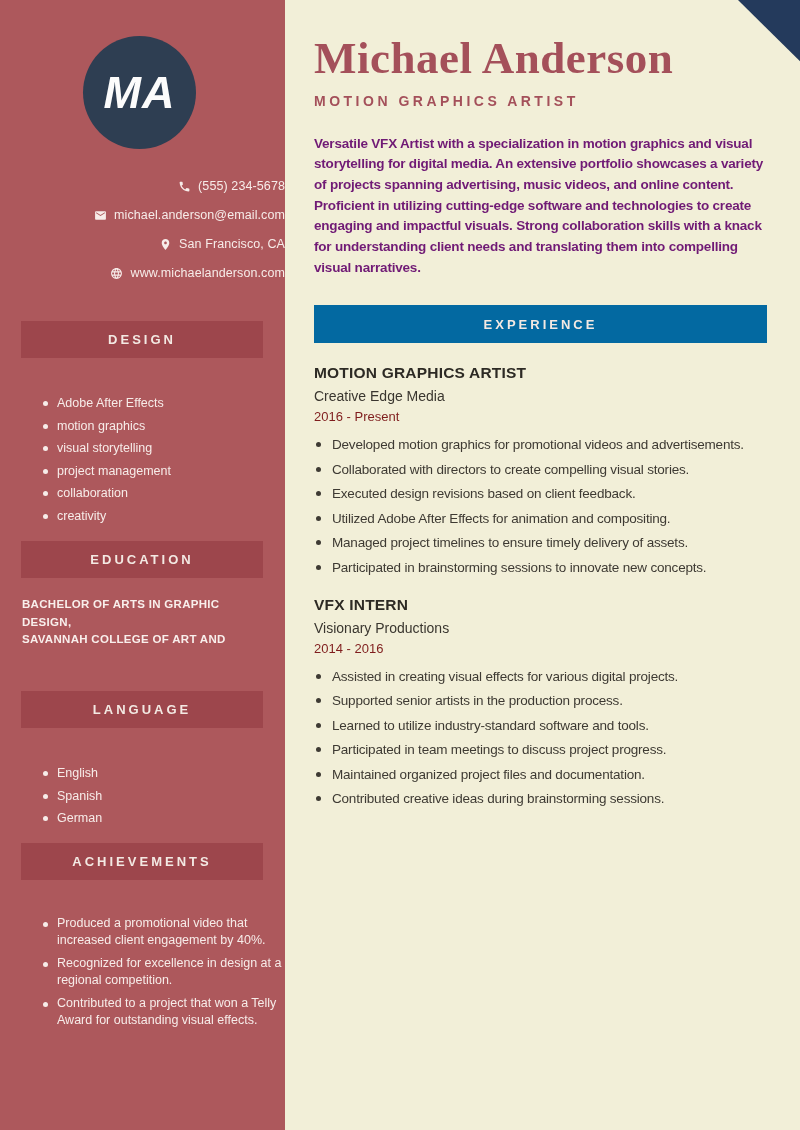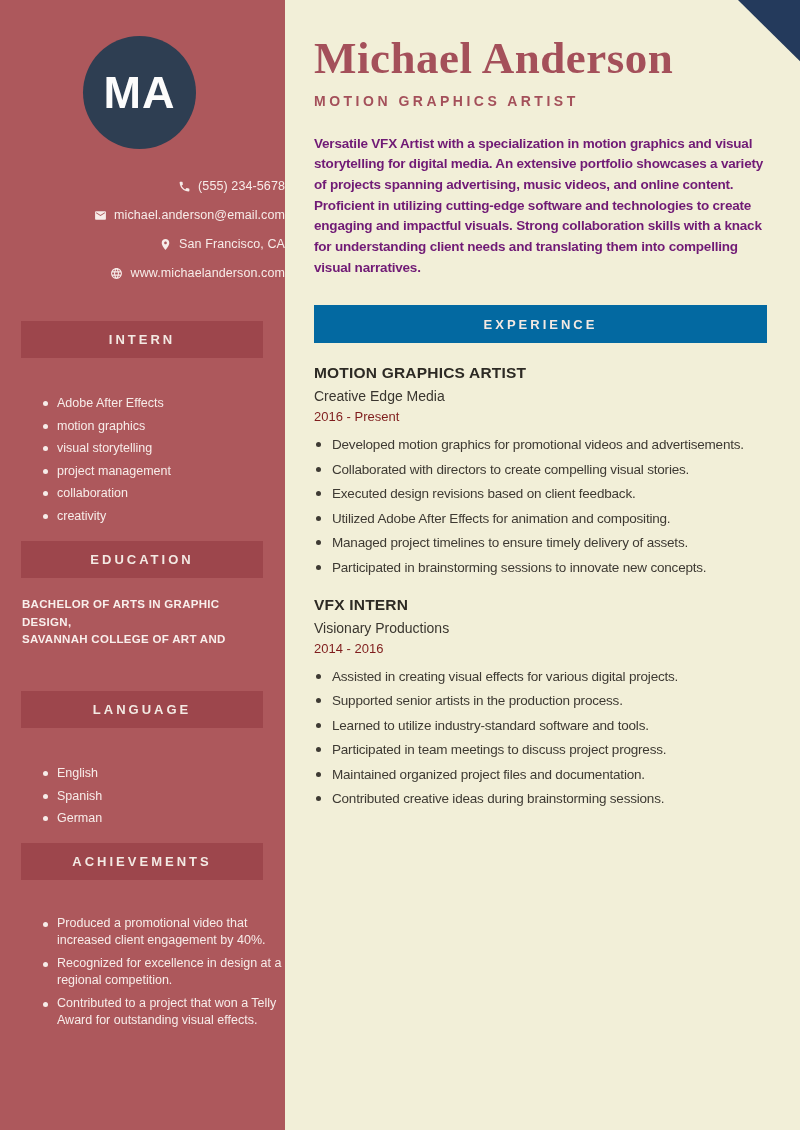--- a/index.html
+++ b/index.html
@@ -20,7 +20,7 @@
     display:flex;align-items:center;justify-content:center;
   }
   .avatar span{
-    color:#fcfcfc;font-size:45px;font-weight:600;letter-spacing:1px;
+    color:#fcfcfc;font-size:45px;font-weight:600;letter-spacing:1px;font-style:italic;
   }
   .contact{position:absolute;left:0;top:177px;width:285px;}
   .contact-row{display:flex;align-items:center;margin:0 0 11px 22px;height:18px;justify-content:flex-end;}

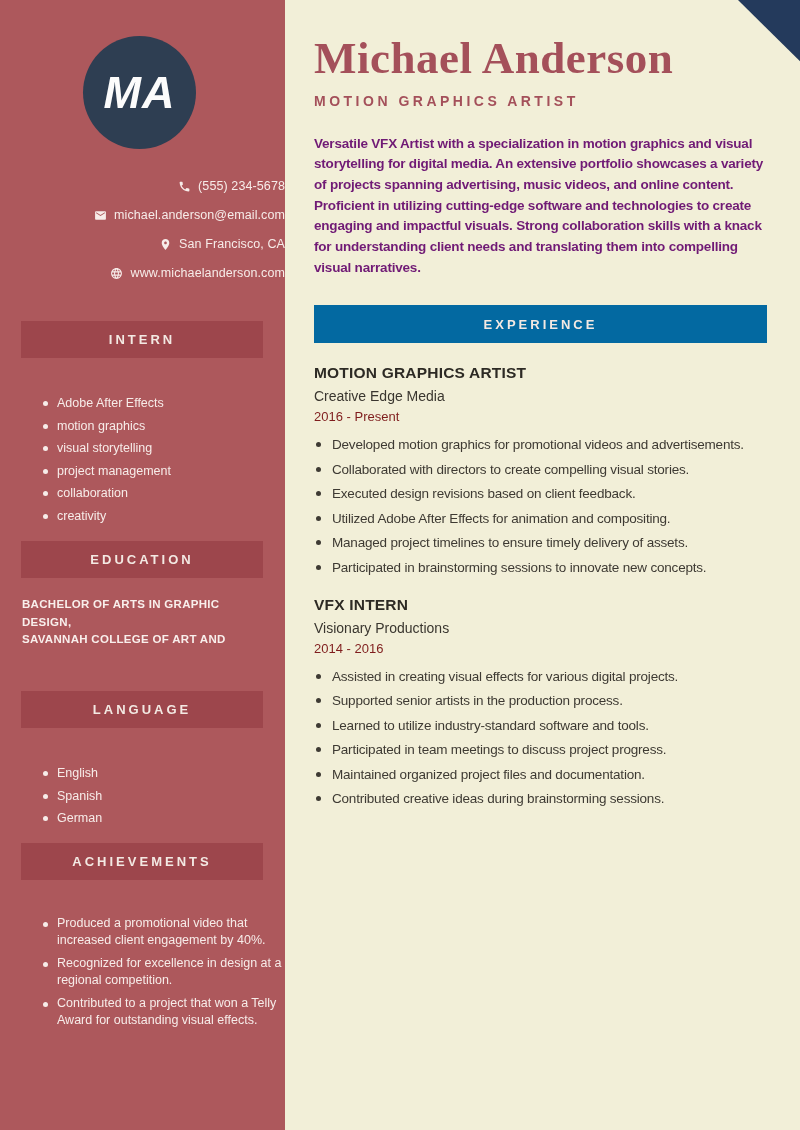--- a/index.html
+++ b/index.html
@@ -141,7 +141,7 @@
     </div>
   </div>
 
-  <div class="side-hd hd-skills">INTERN</div>
+  <div class="side-hd hd-skills">DESIGN</div>
   <ul class="side-list list-skills">
     <li>Adobe After Effects</li>
     <li>motion graphics</li>

